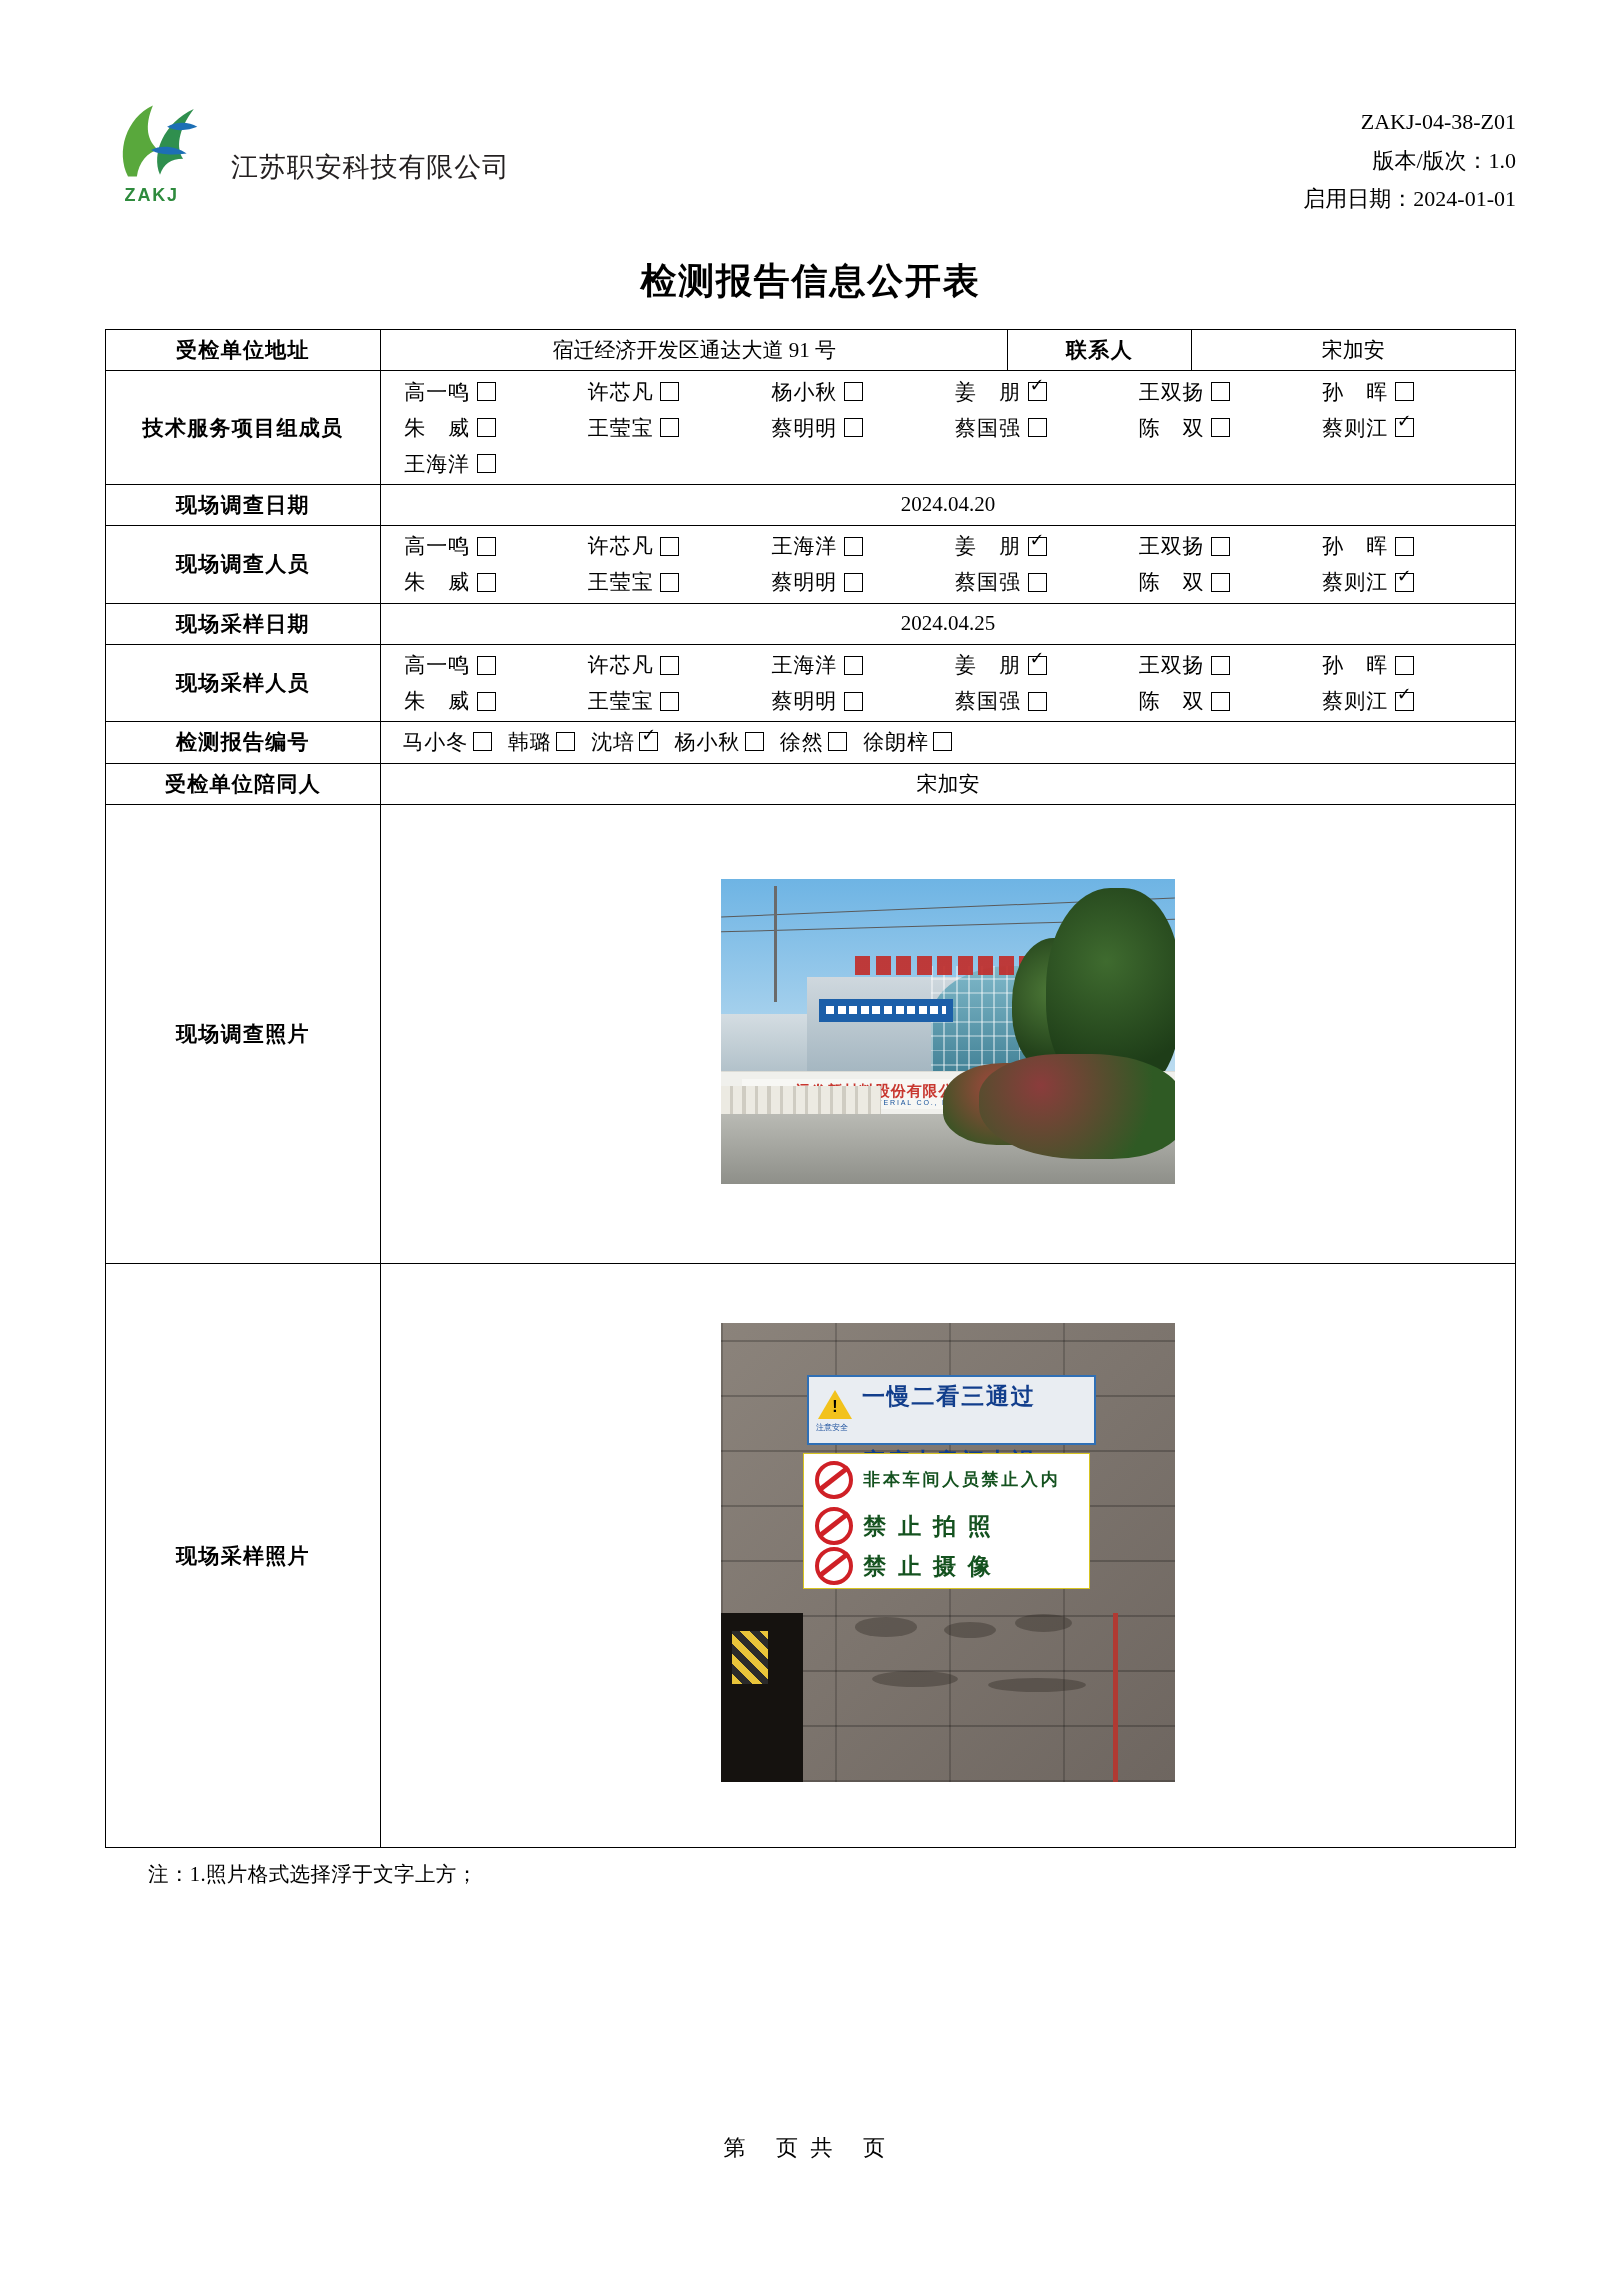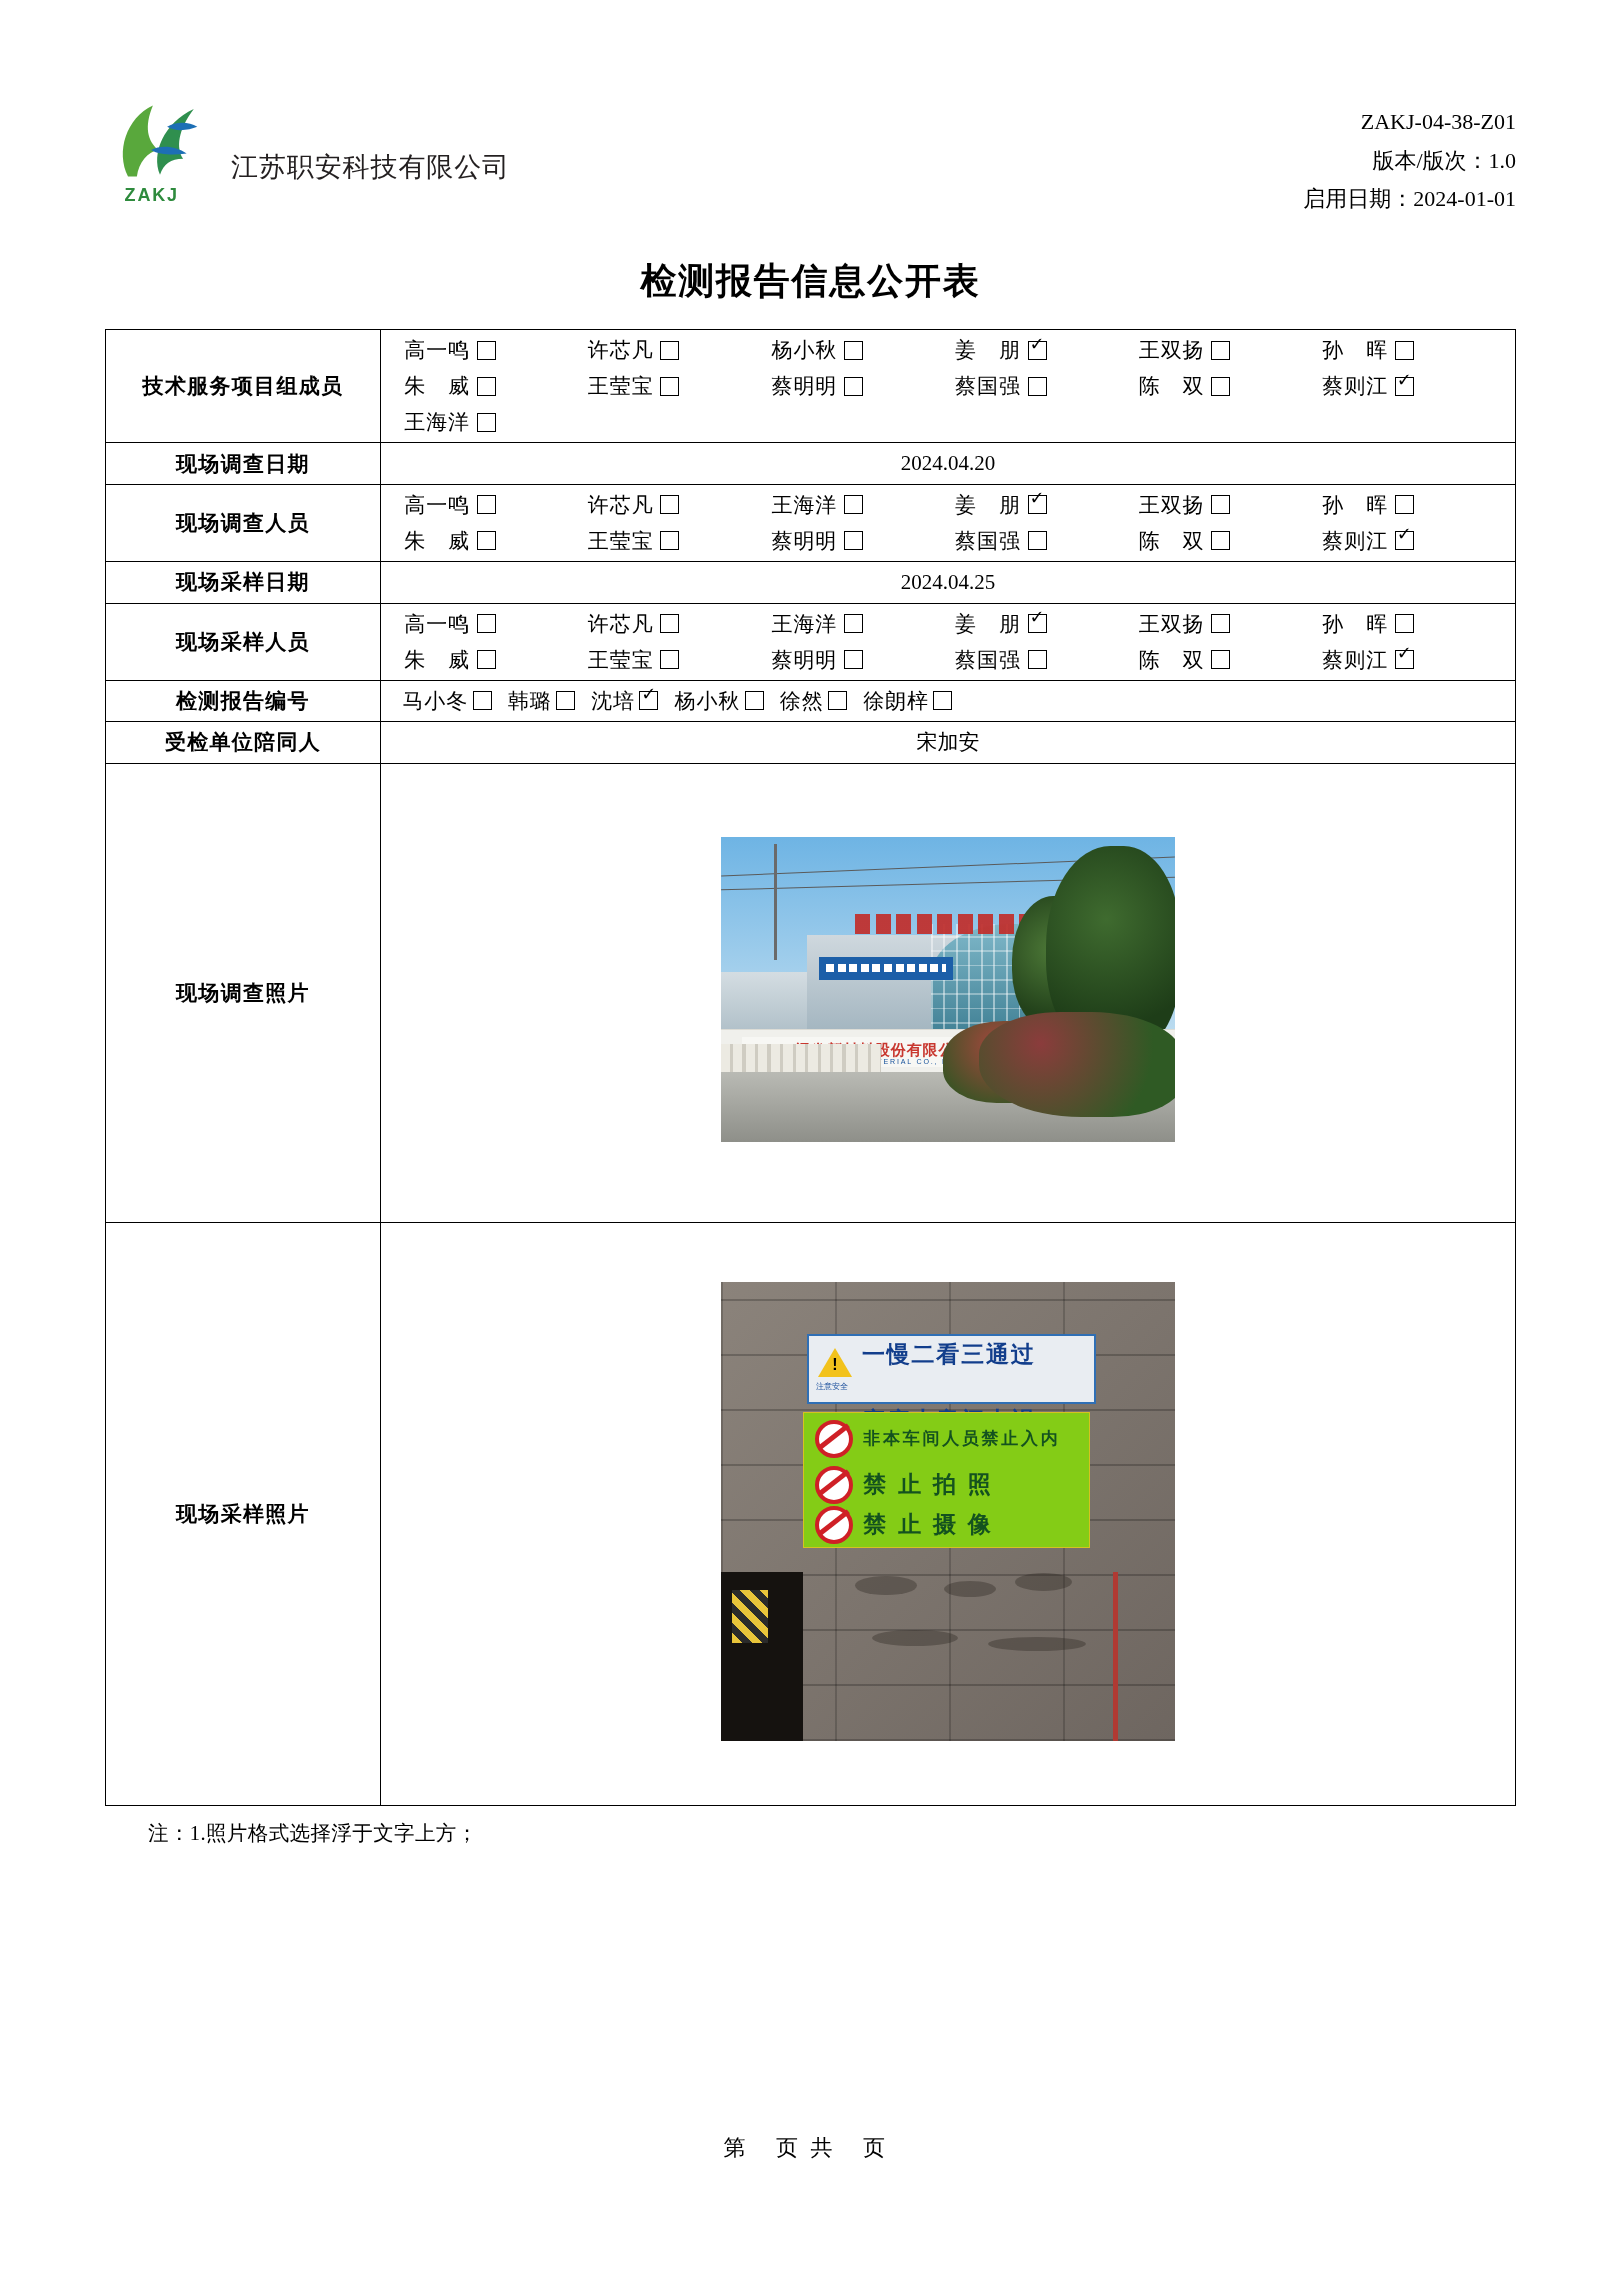--- a/index.html
+++ b/index.html
@@ -283,6 +283,12 @@
 
     <tbody>
 
+    <tr>
+      <td class="lbl">受检单位地址</td>
+      <td class="val-center" colspan="3">宿迁经济开发区通达大道 91 号</td>
+      <td class="lbl" colspan="2">联系人</td>
+      <td class="val-center" colspan="3">宋加安</td>
+    </tr>
 
     <tr>
       <td class="lbl">技术服务项目组成员</td>

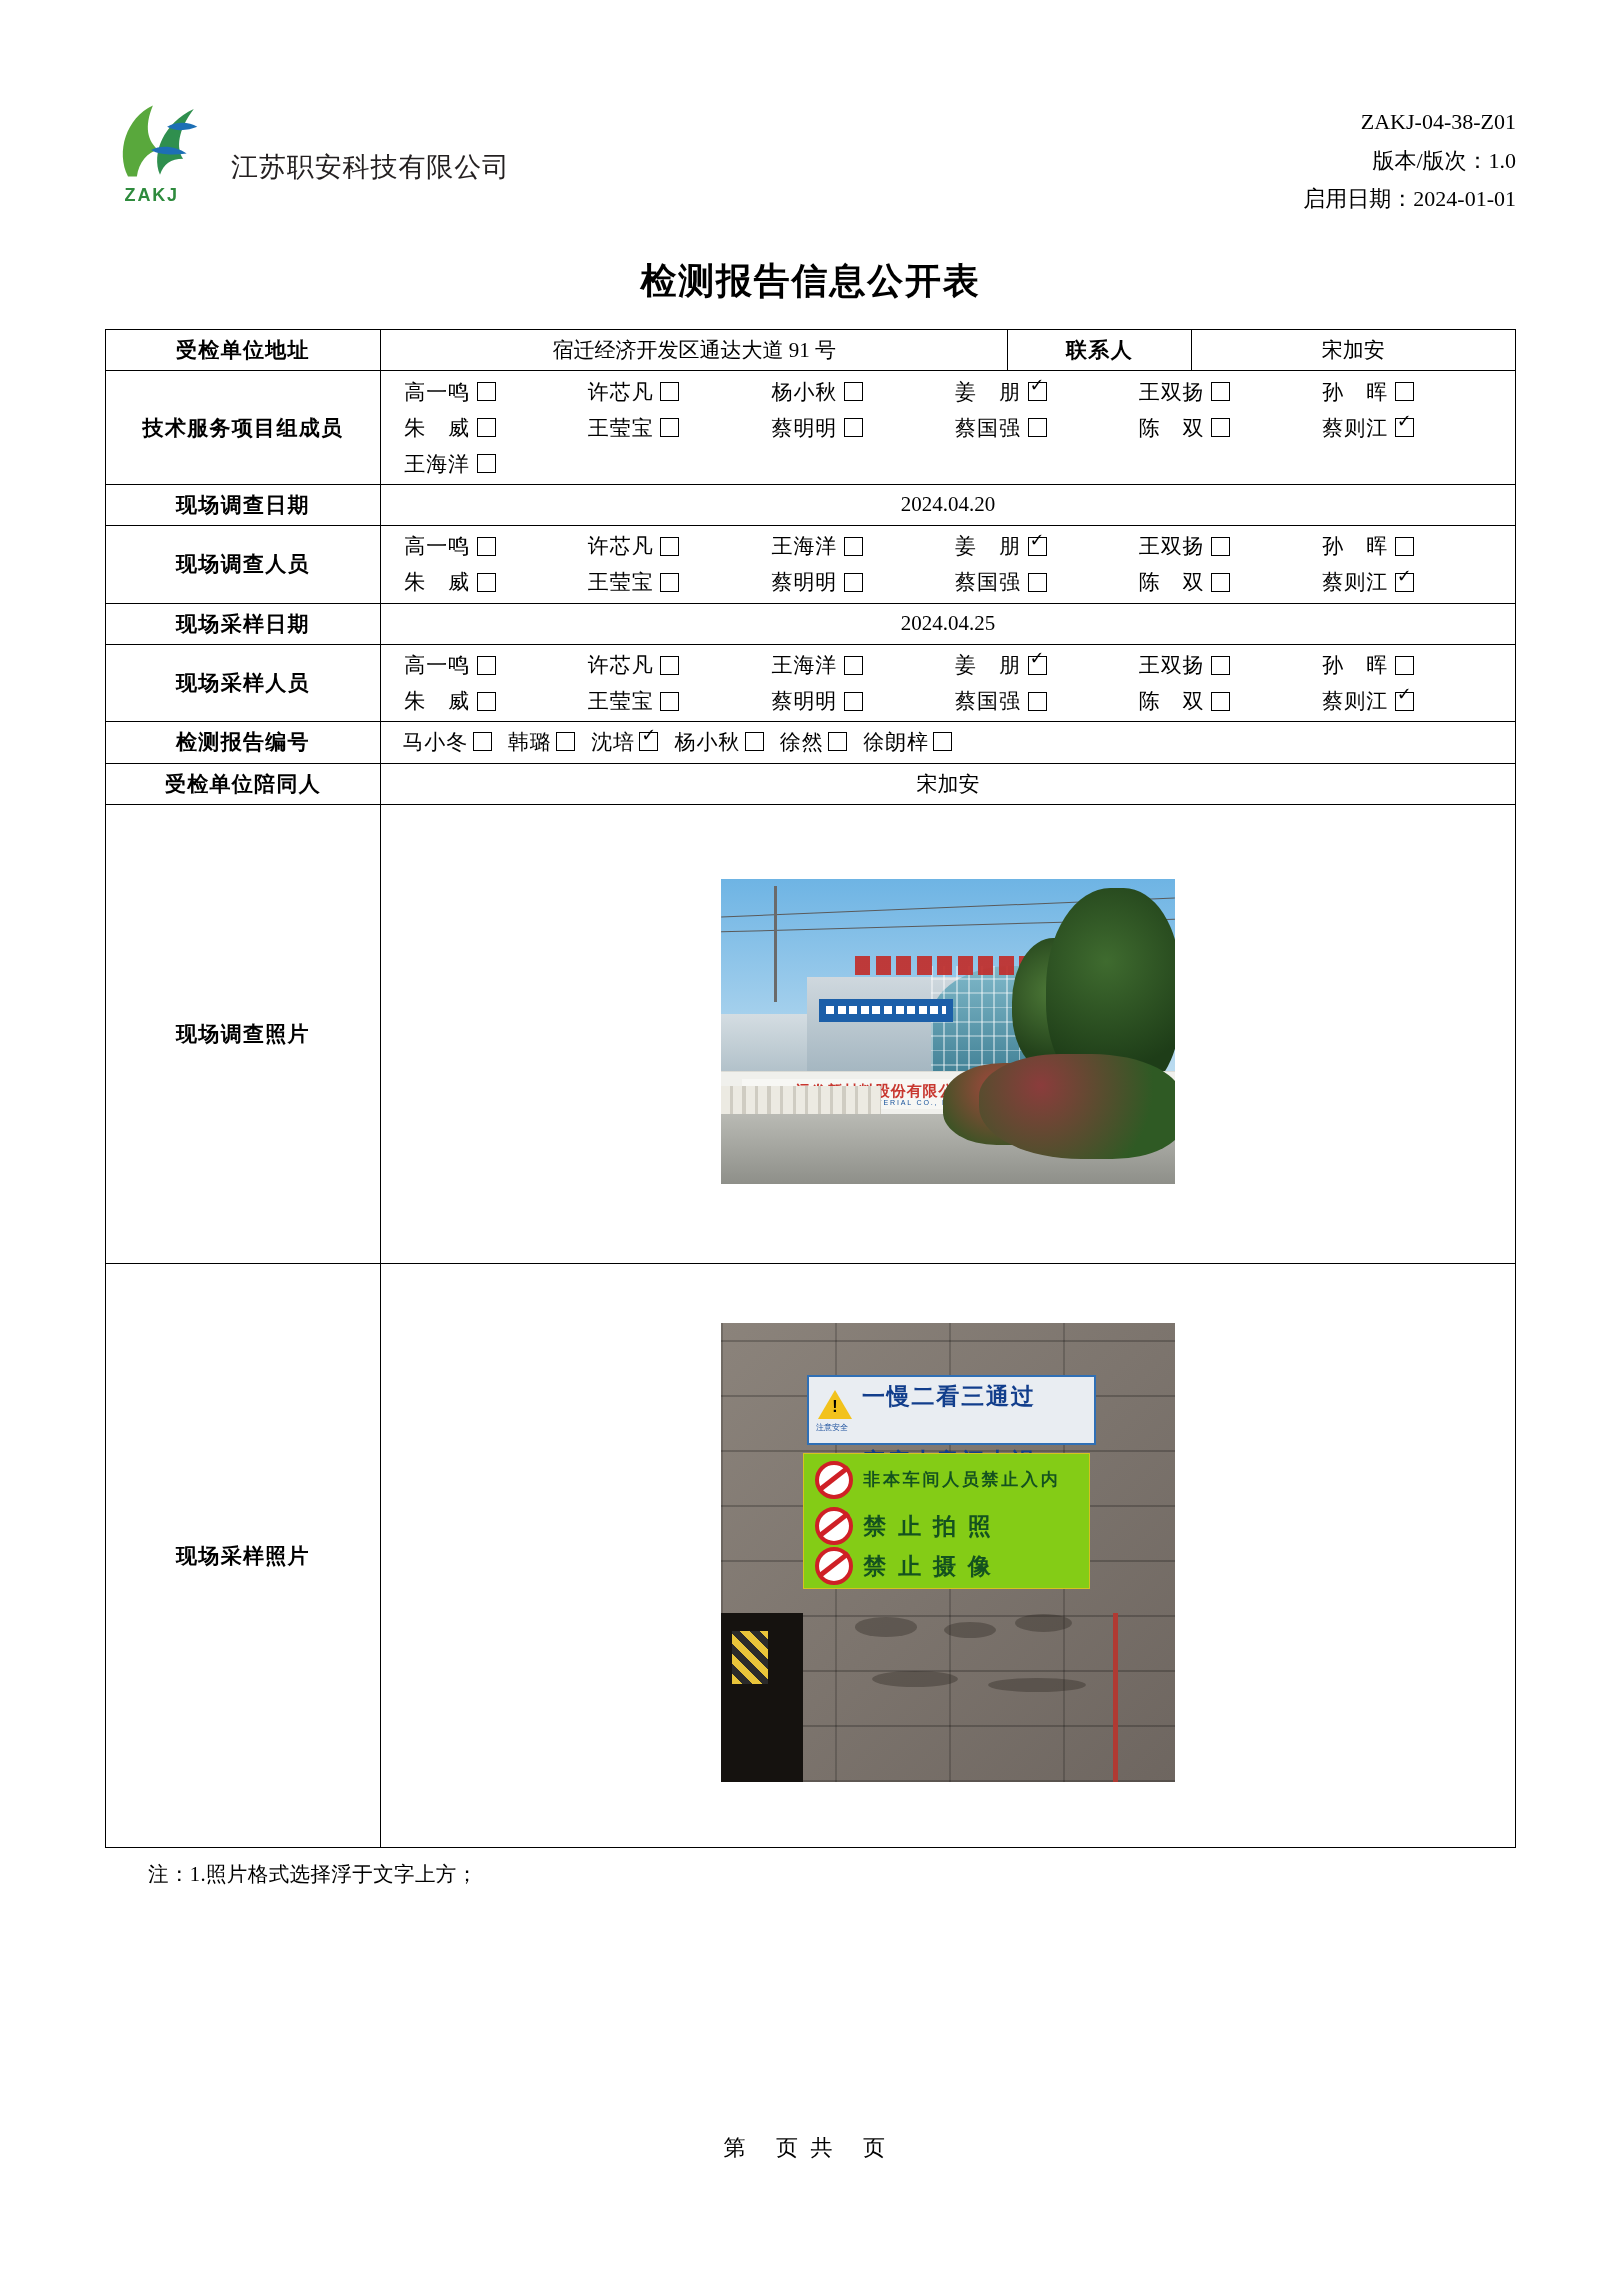--- a/index.html
+++ b/index.html
@@ -227,7 +227,7 @@
   .ph2 .sign-top .t1 { position:absolute; left:53px; top:3.6px; font-size:23px; font-weight:bold; color:#123e8c; letter-spacing:1.8px; font-family:"Liberation Sans",sans-serif; }
   .ph2 .sign-top .t2 { position:absolute; left:53px; top:34px; font-size:23px; font-weight:bold; color:#123e8c; letter-spacing:1.8px; font-family:"Liberation Sans",sans-serif;margin-top:35px; }
   .ph2 .sign-top .cap { position:absolute; left:7.1px; top:45px; font-size:8px; color:#1b4f9c; font-family:"Liberation Sans",sans-serif; }
-  .ph2 .sign-main { position:absolute; left:82px; top:130px; width:285px; height:134px; background:#84cc16; border:1.8px solid #d6c320; }
+  .ph2 .sign-main { position:absolute; left:82px; top:130px; width:285px; height:134px; background:#ffffff; border:1.8px solid #d6c320; }
   .ph2 .sign-main .row { position:absolute; left:10.7px; display:flex; align-items:center; gap:10.7px; }
   .ph2 .sign-main .r1 { top:7.1px; }
   .ph2 .sign-main .r2 { top:53px; }

